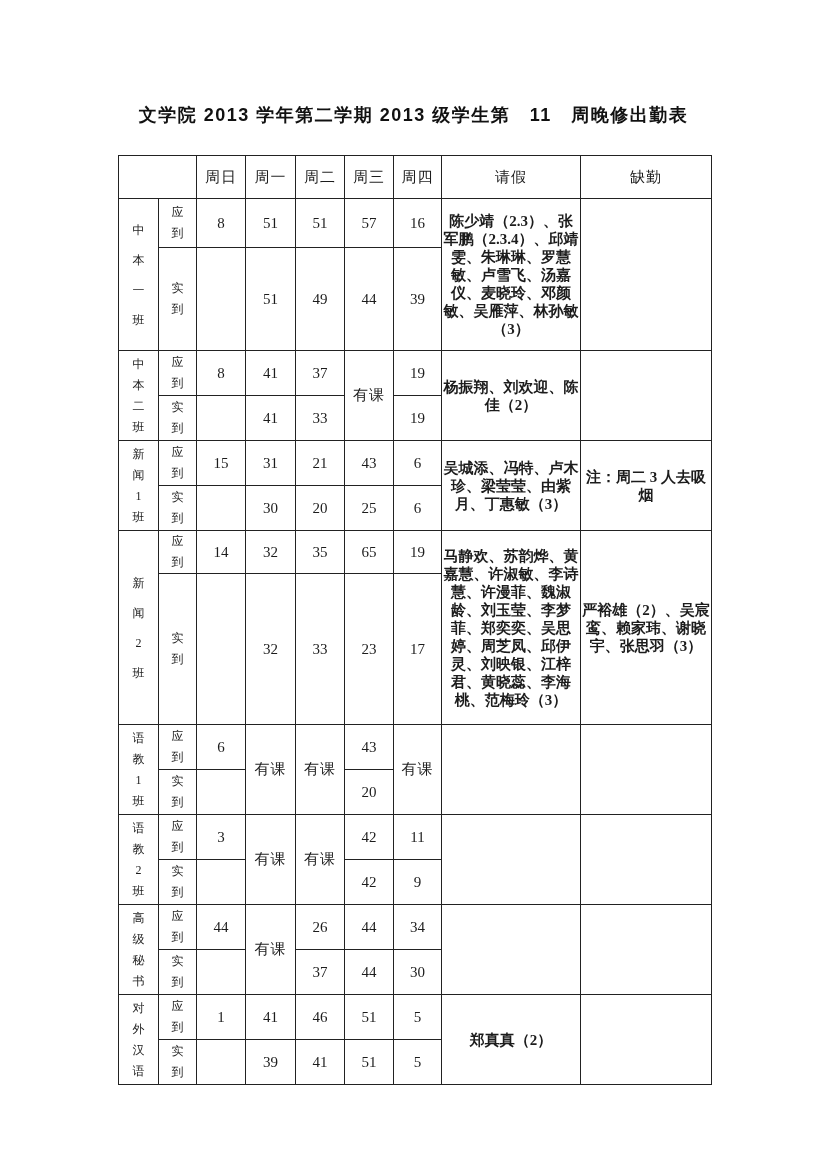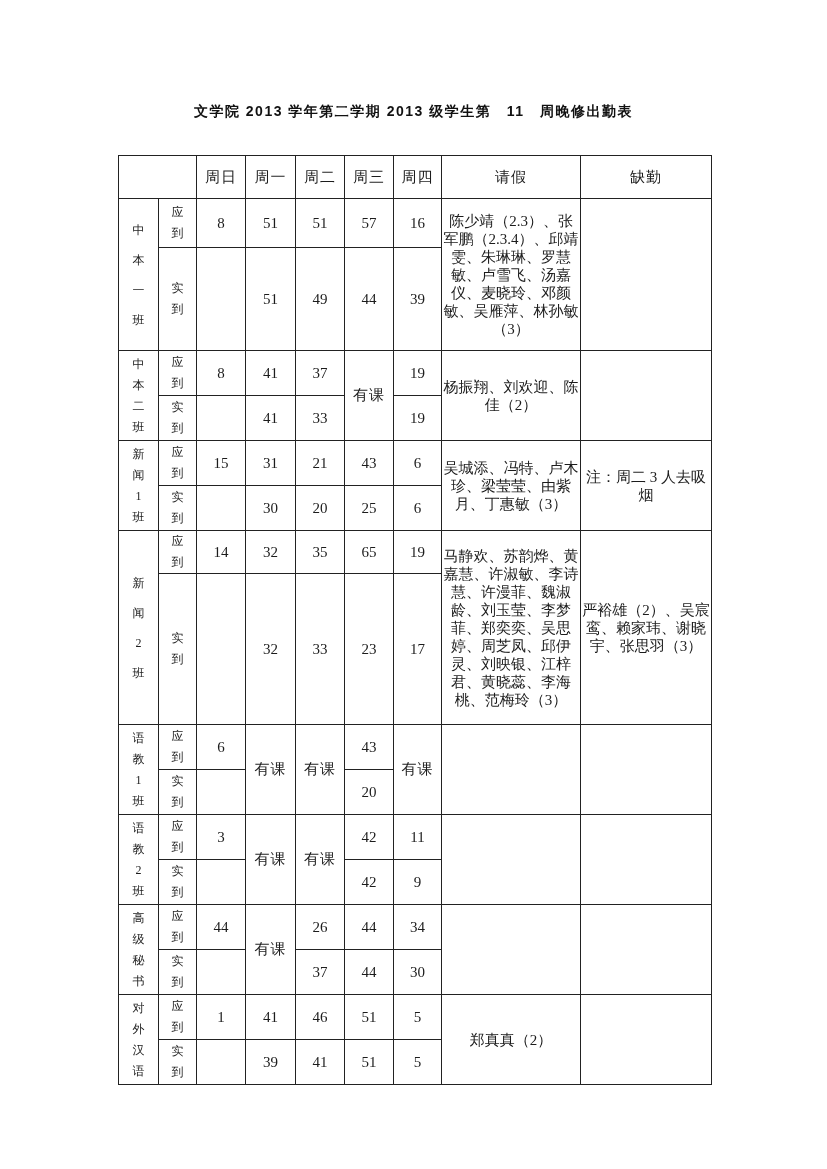--- a/index.html
+++ b/index.html
@@ -17,7 +17,7 @@
     text-align: center;
     font-family: "Liberation Sans", "DejaVu Sans", sans-serif;
     font-weight: bold;
-    font-size: 14px;
+    font-size: 18px;
     letter-spacing: 1.5px;
     color: #111;
     white-space: pre;

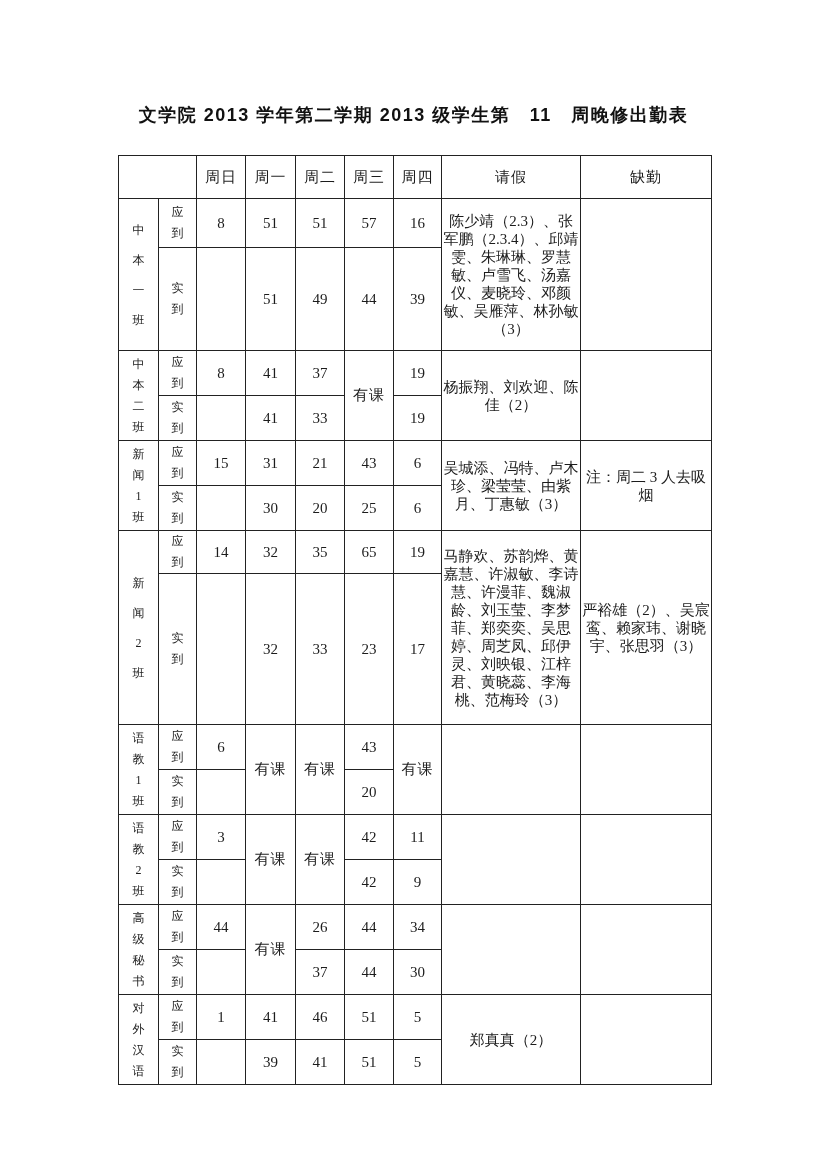--- a/index.html
+++ b/index.html
@@ -61,6 +61,7 @@
     line-height: 18px;
     padding: 2px 5px;
     text-align: center;
+    font-weight: bold;
   }
   td.havecls { font-size: 14px; letter-spacing: 1px; }
 </style>

